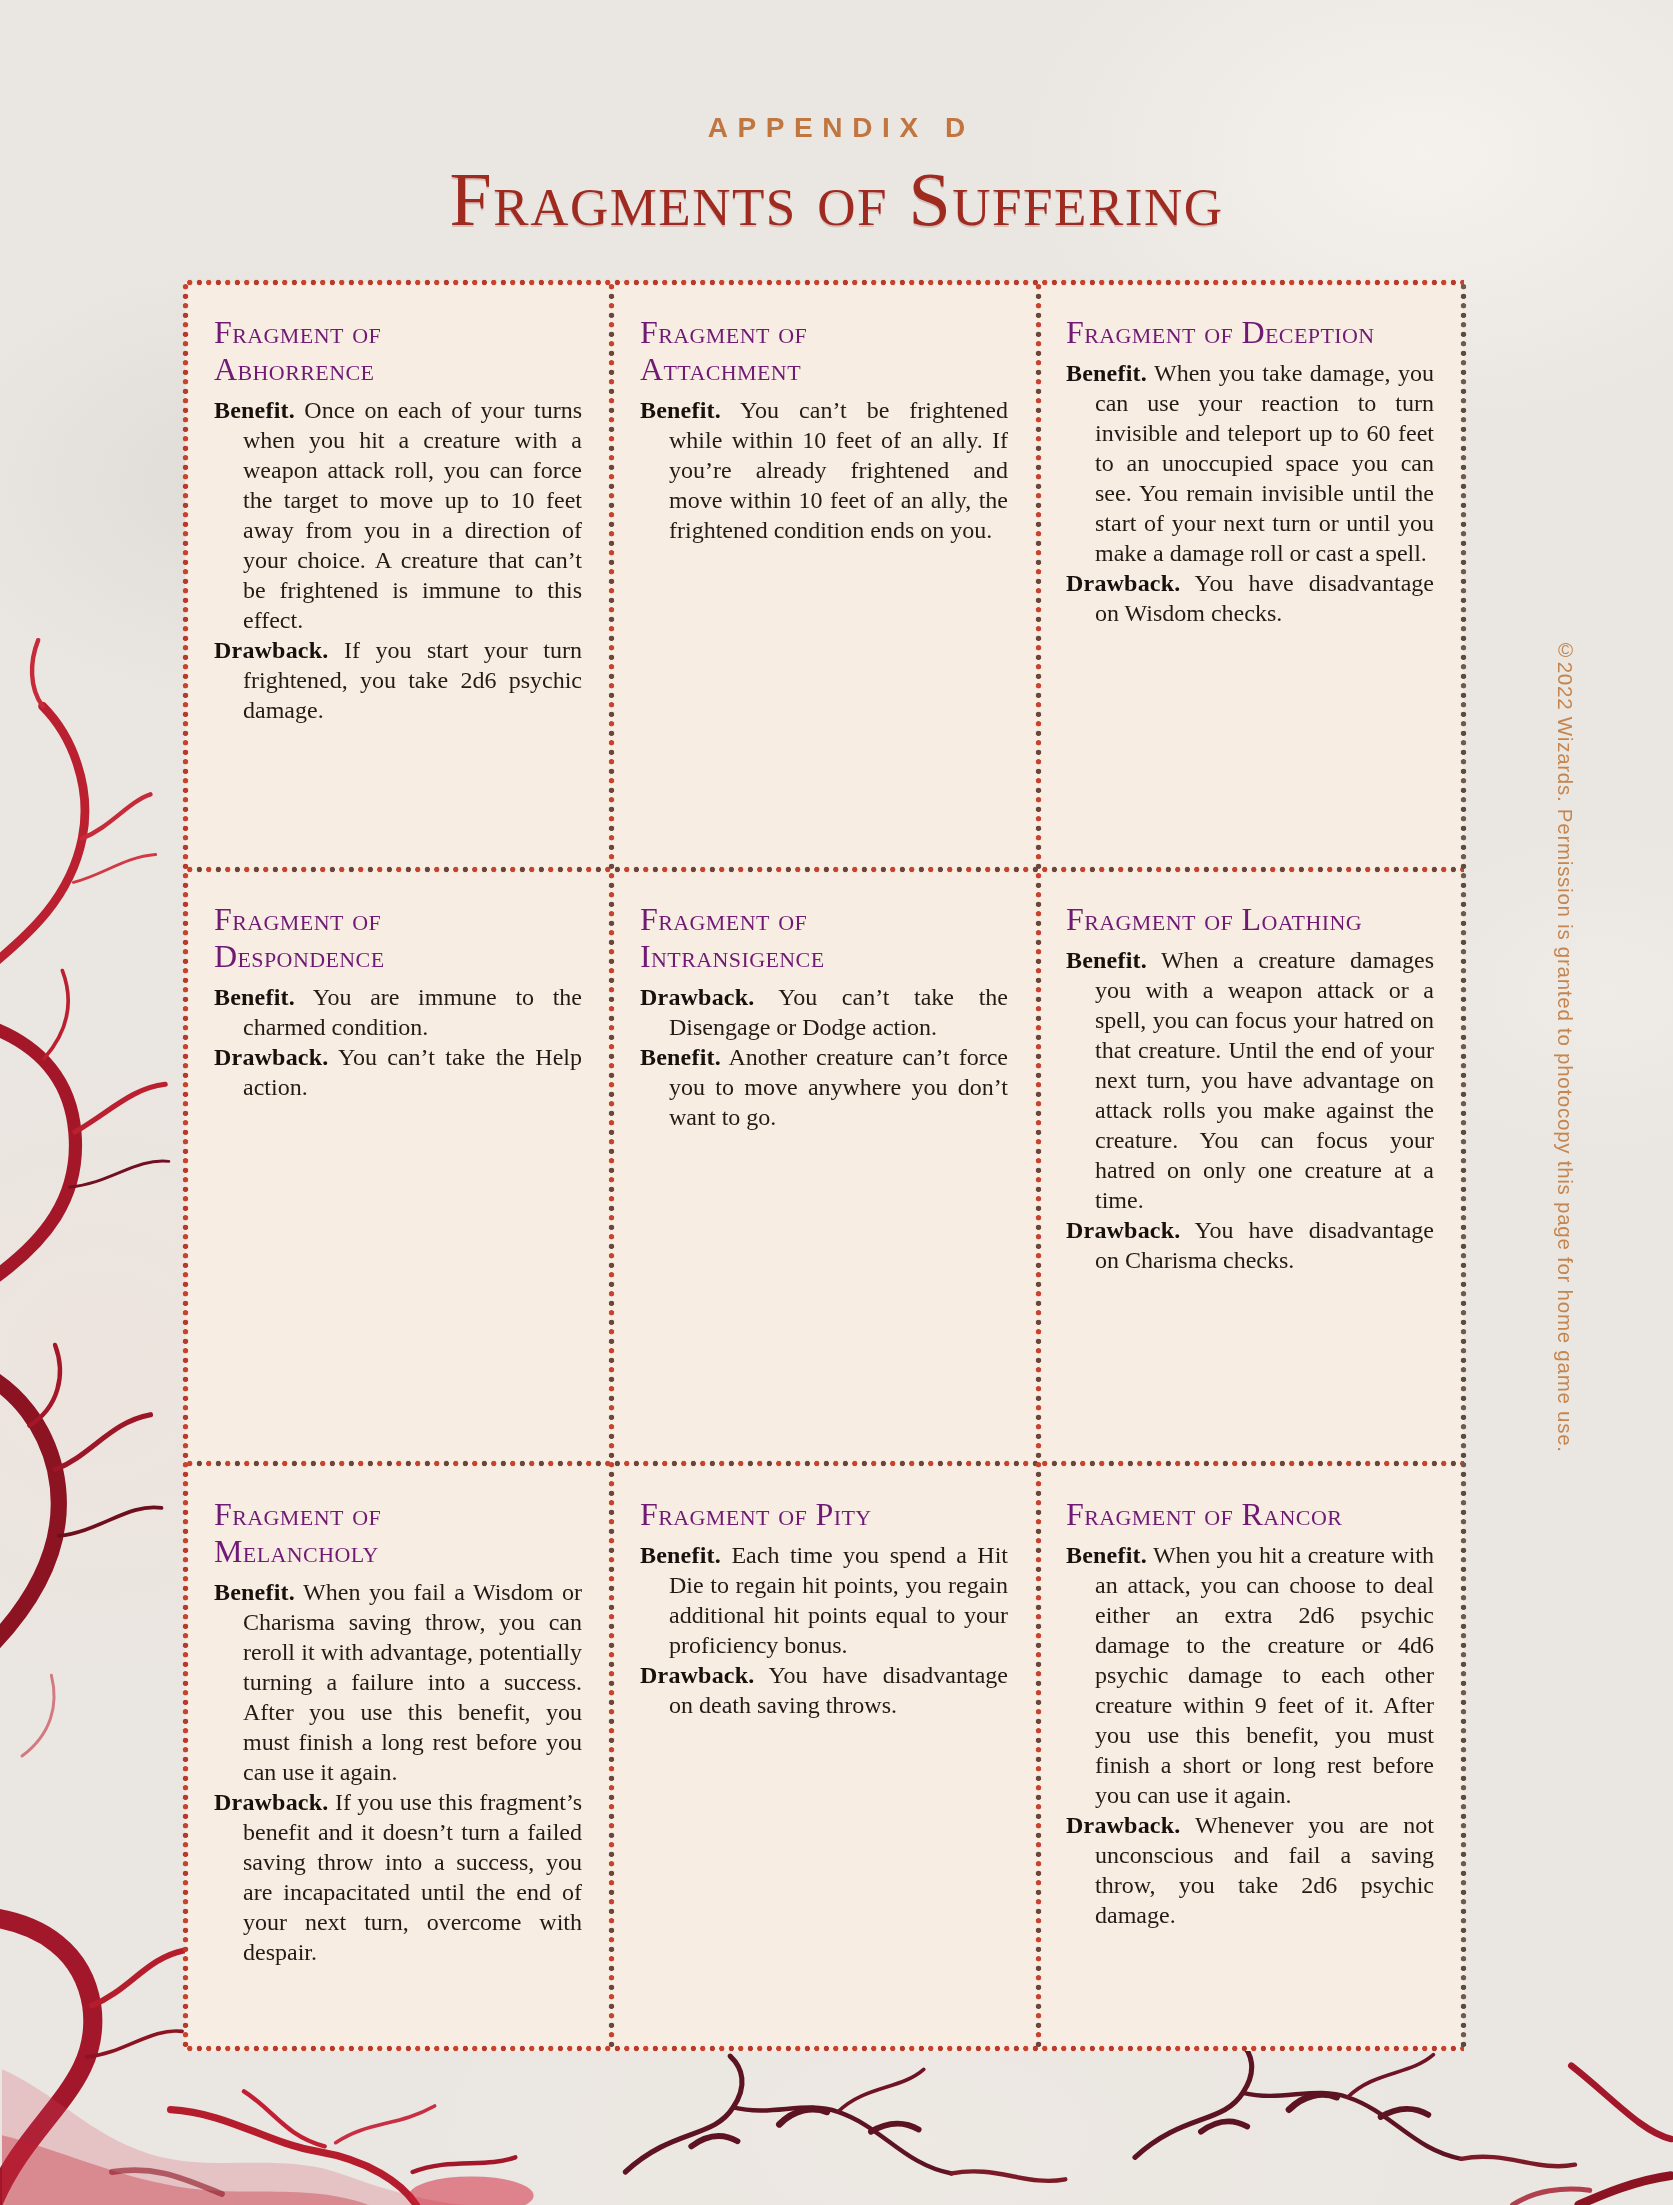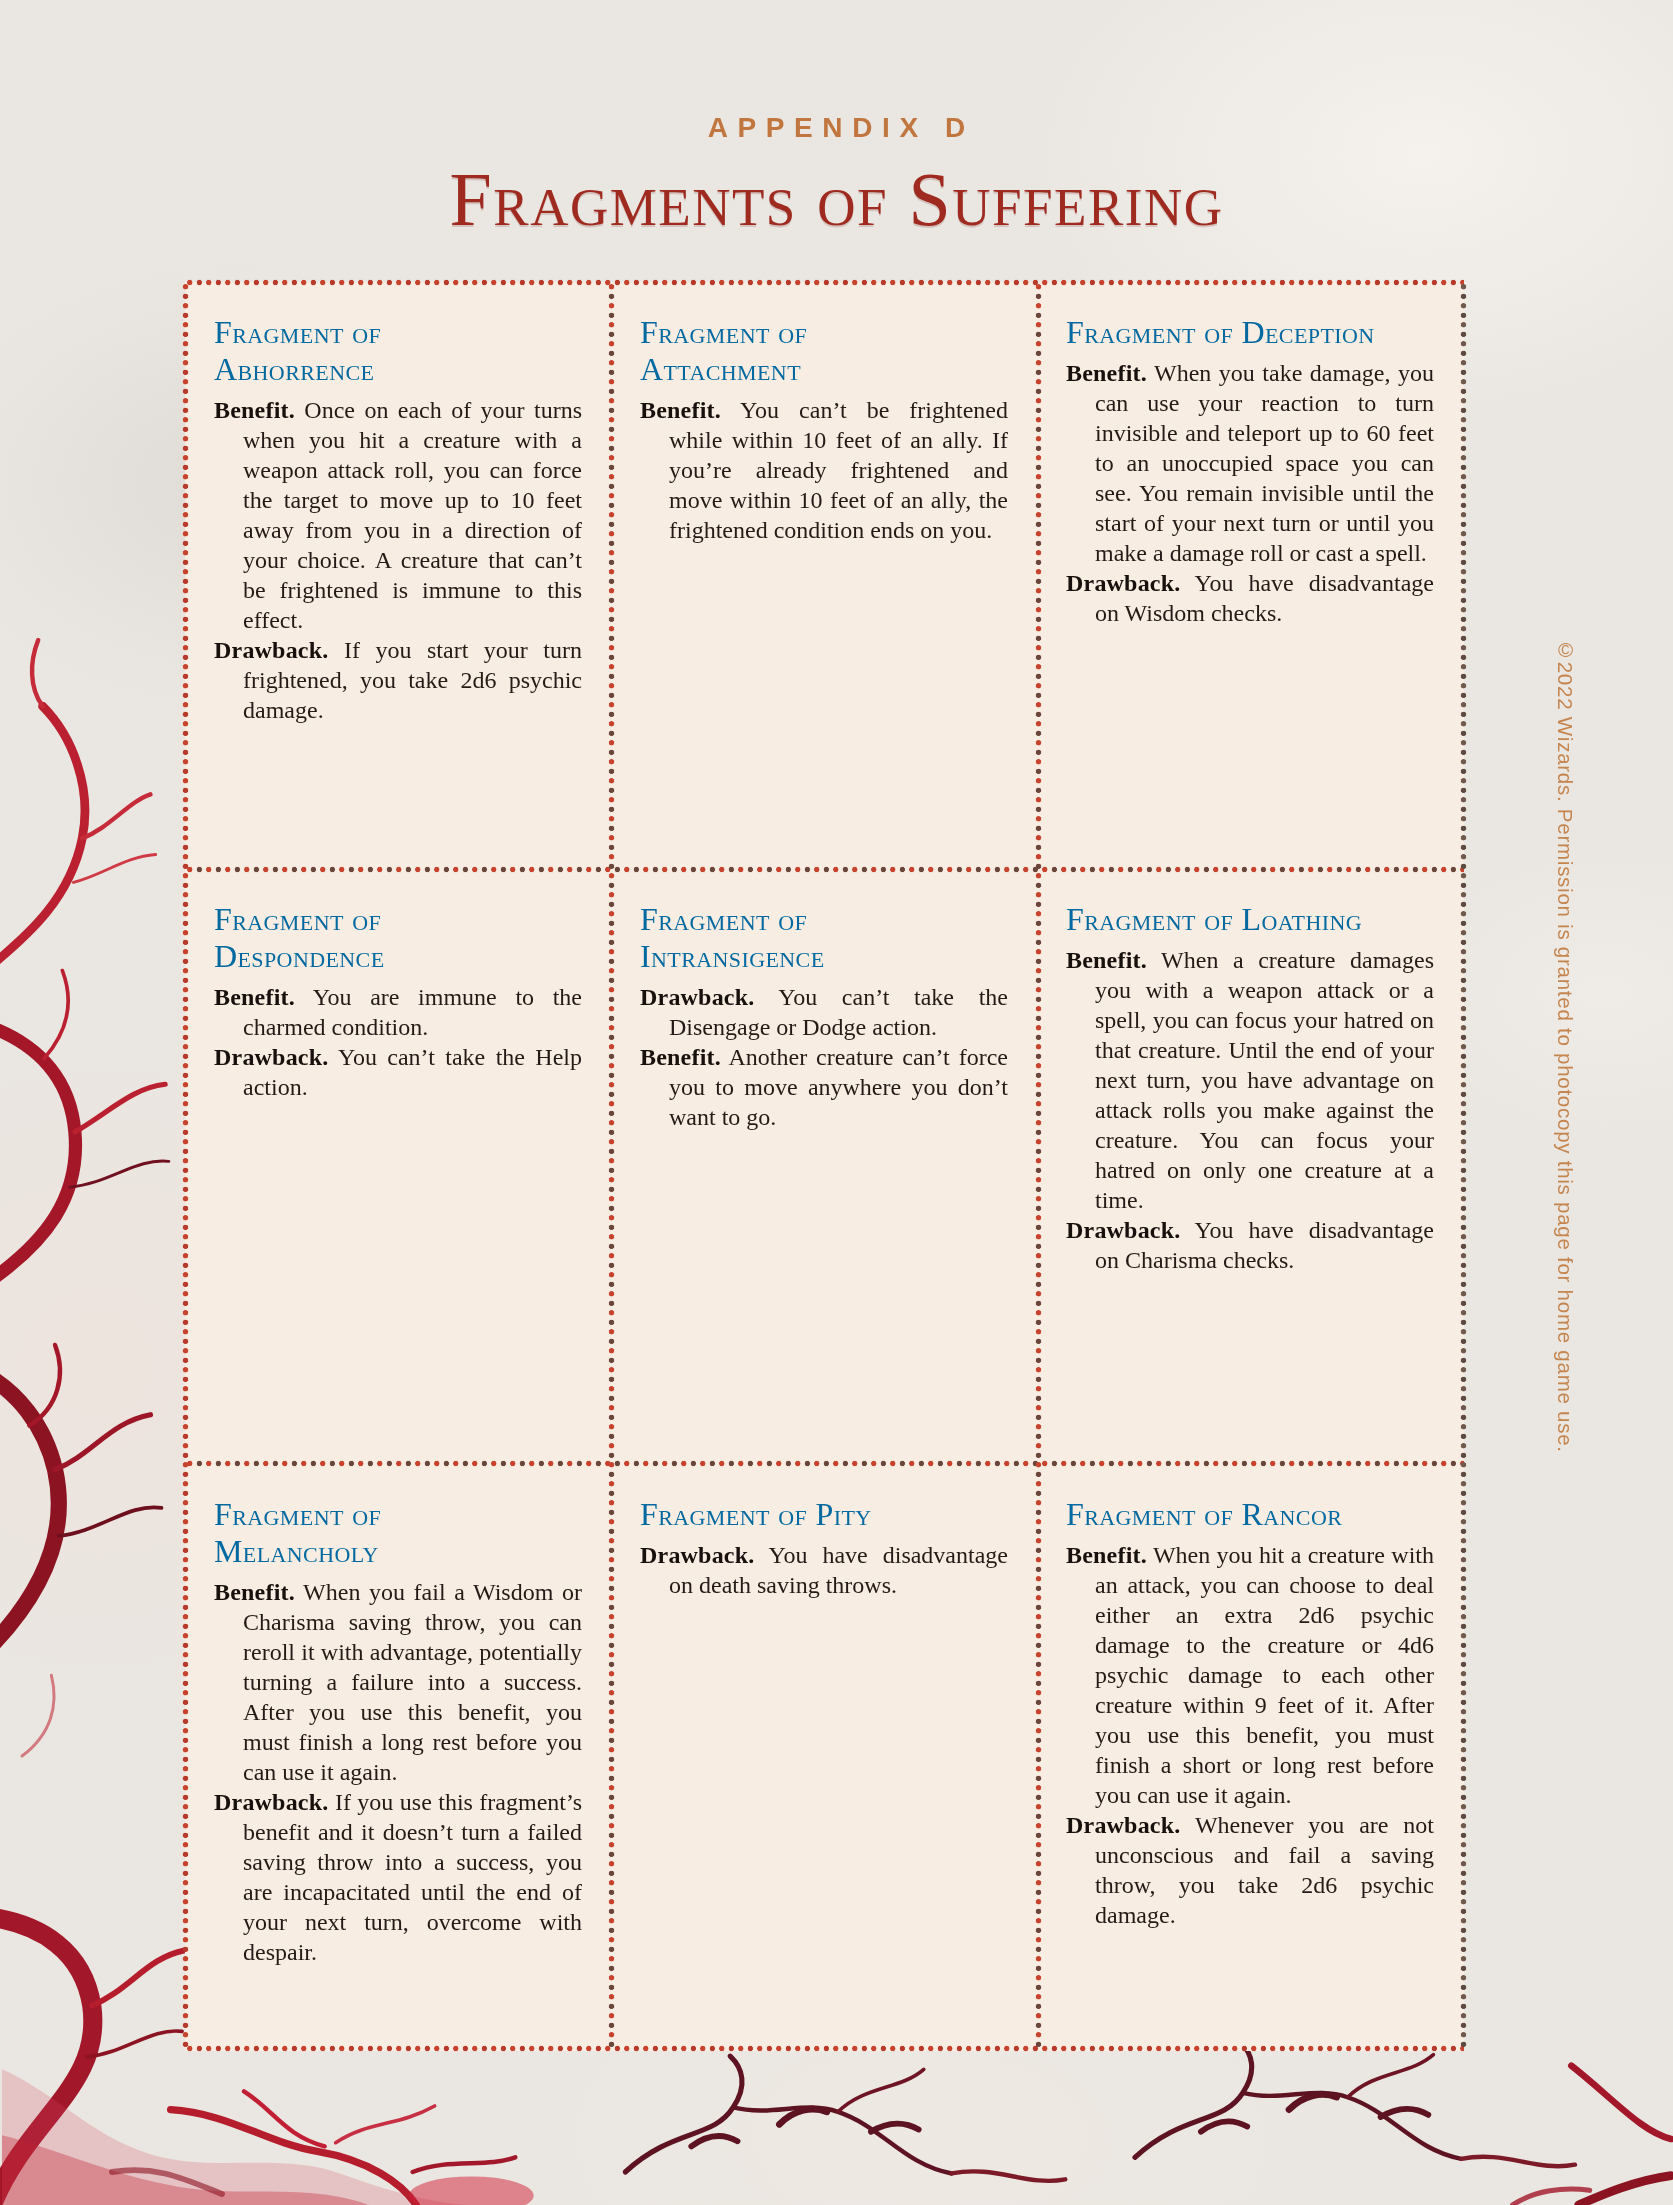--- a/index.html
+++ b/index.html
@@ -22,7 +22,7 @@
       grid-template-rows:587px 595px 588px;z-index:2;}
   .card{box-sizing:border-box;padding:32px 29px 0 29px;overflow:hidden;}
   .card h3{margin:0 0 7.4px 0;font-weight:normal;font-variant:small-caps;
-      font-size:32px;line-height:37px;color:#0369a1;letter-spacing:0.4px;white-space:pre-line;}
+      font-size:32px;line-height:37px;color:#701a75;letter-spacing:0.4px;white-space:pre-line;}
   .entry{margin:0;font-size:24px;line-height:30px;color:#241b16;
       padding-left:29px;text-indent:-29px;text-align:justify;}
   .entry b{letter-spacing:0.2px;color:#17100d;}

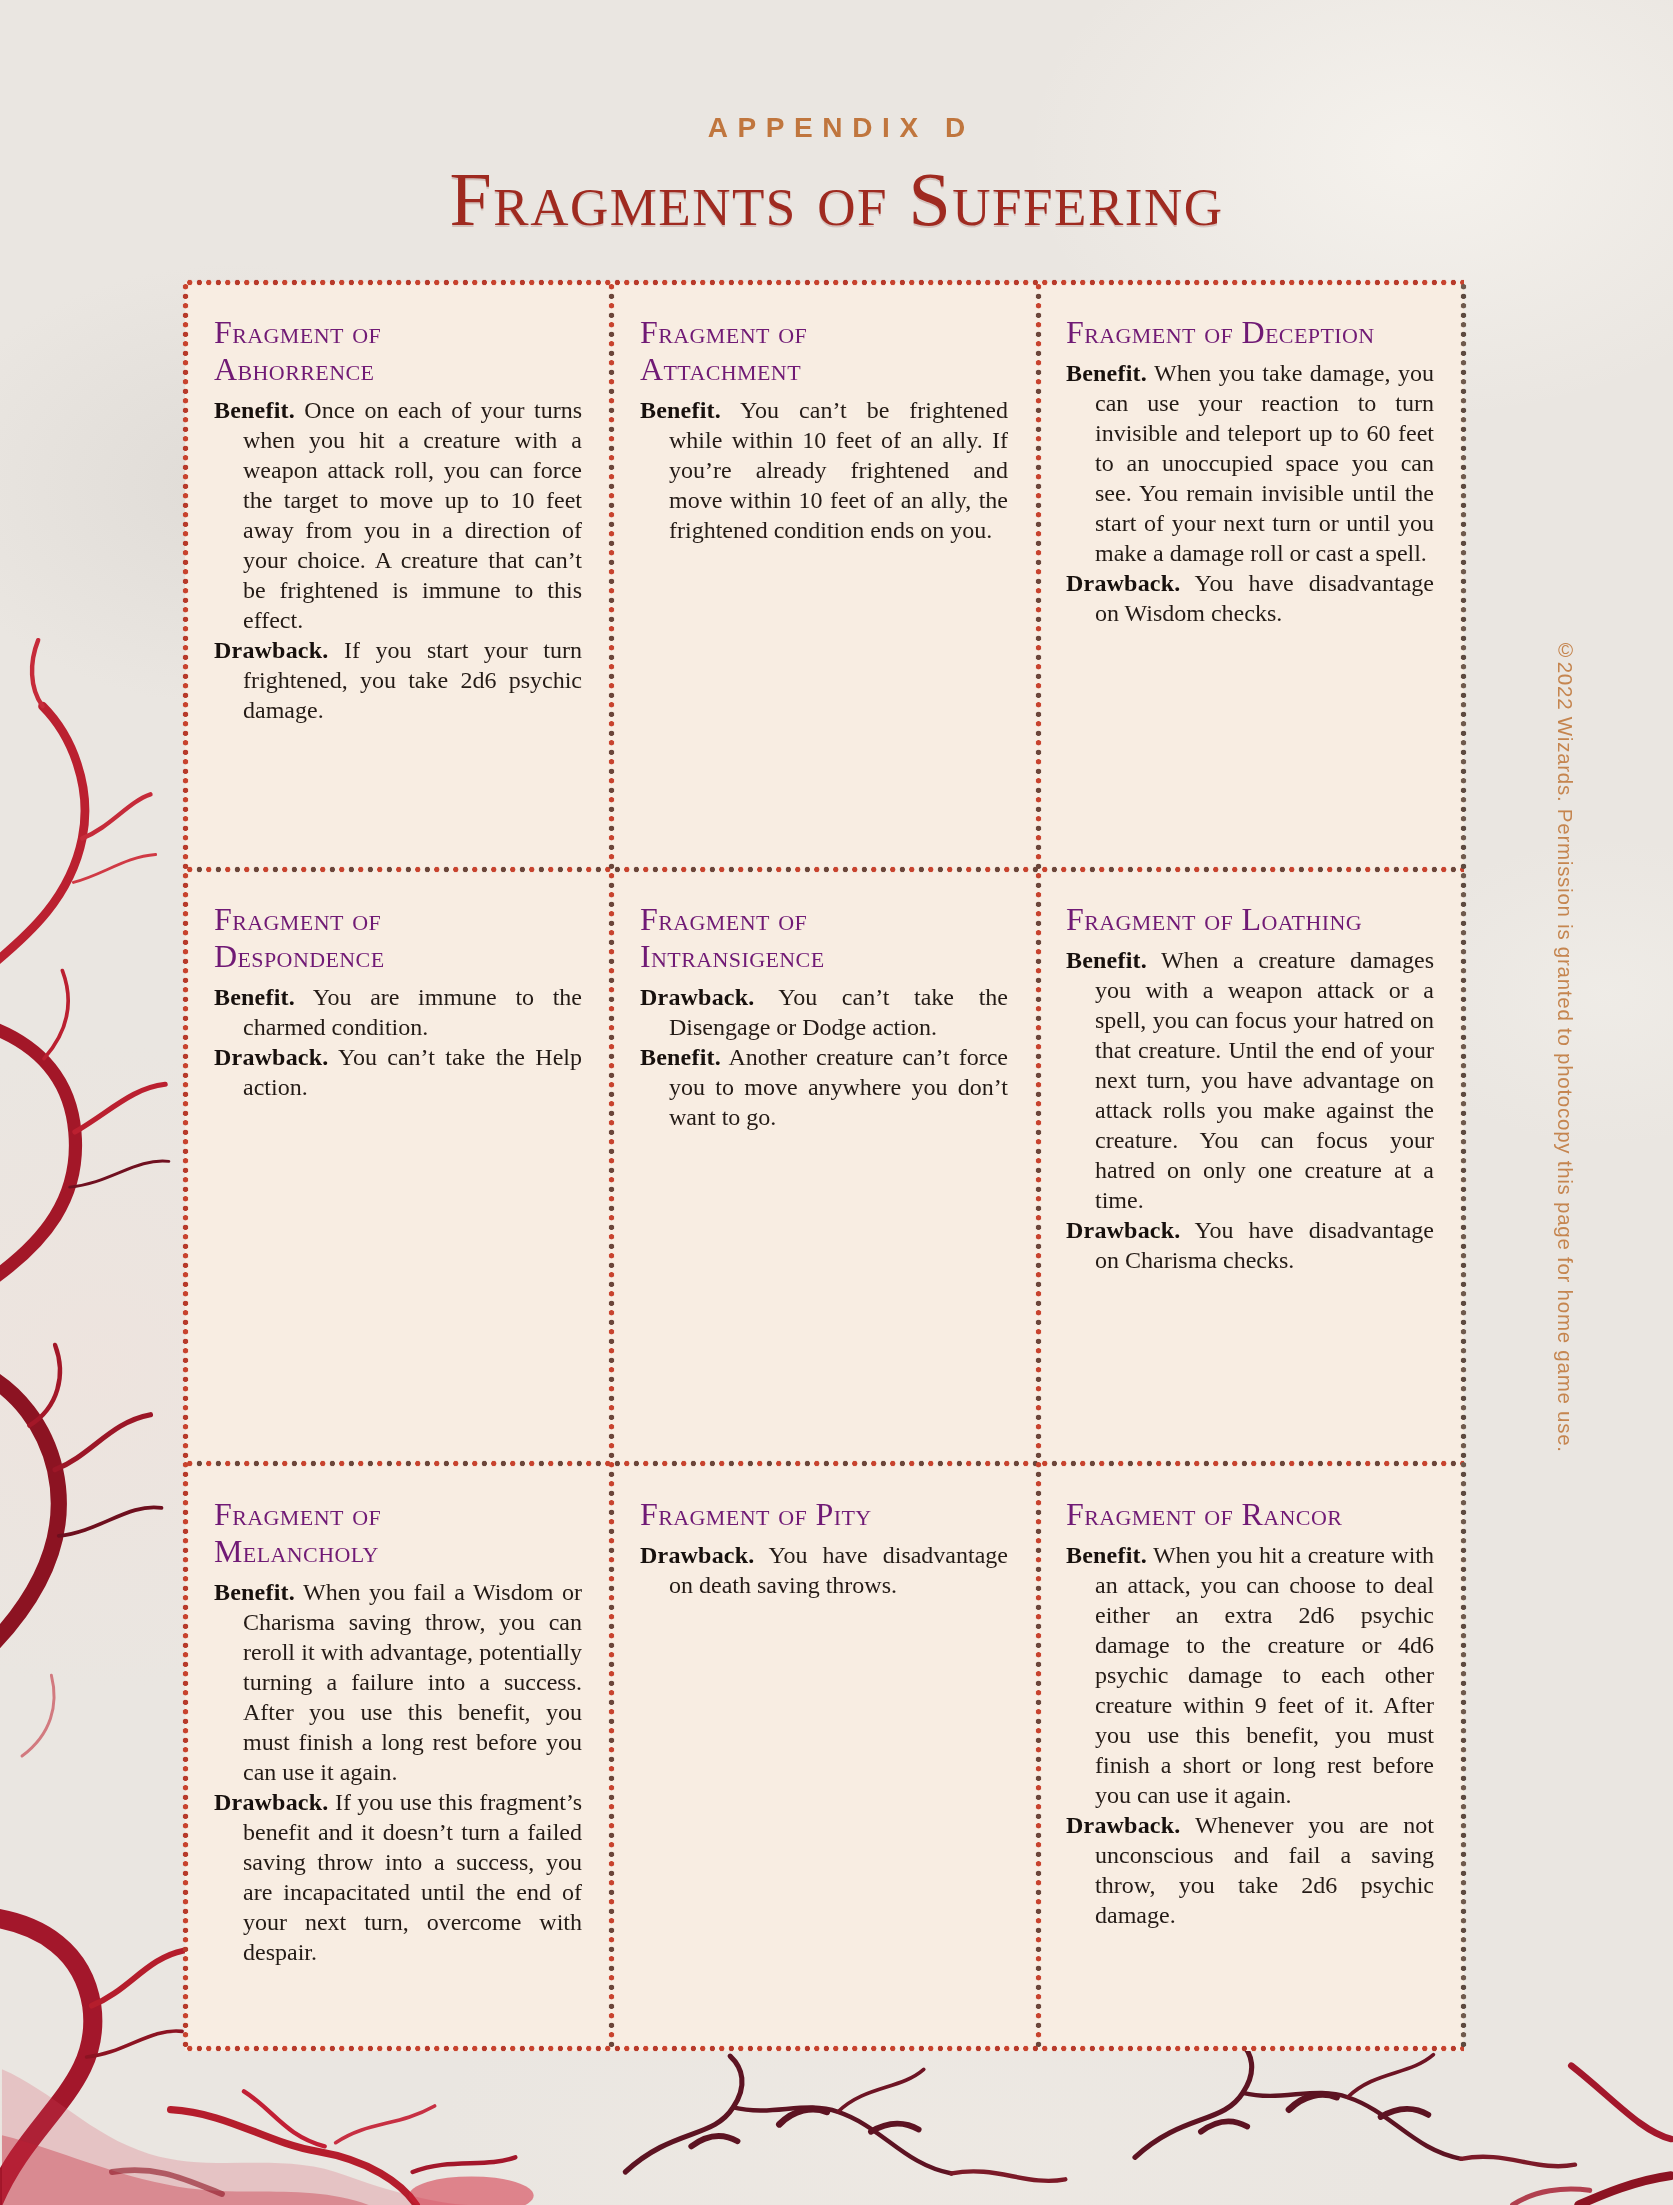--- a/index.html
+++ b/index.html
@@ -146,6 +146,7 @@
 
     <section class="card">
       <h3>Fragment of Pity</h3>
+      <p class="entry"><b>Benefit.</b> <span>Each time you spend a Hit Die to regain hit points, you regain additional hit points equal to your proficiency bonus.</span></p>
       <p class="entry"><b>Drawback.</b> <span>You have disadvantage on death saving throws.</span></p>
     </section>
 

